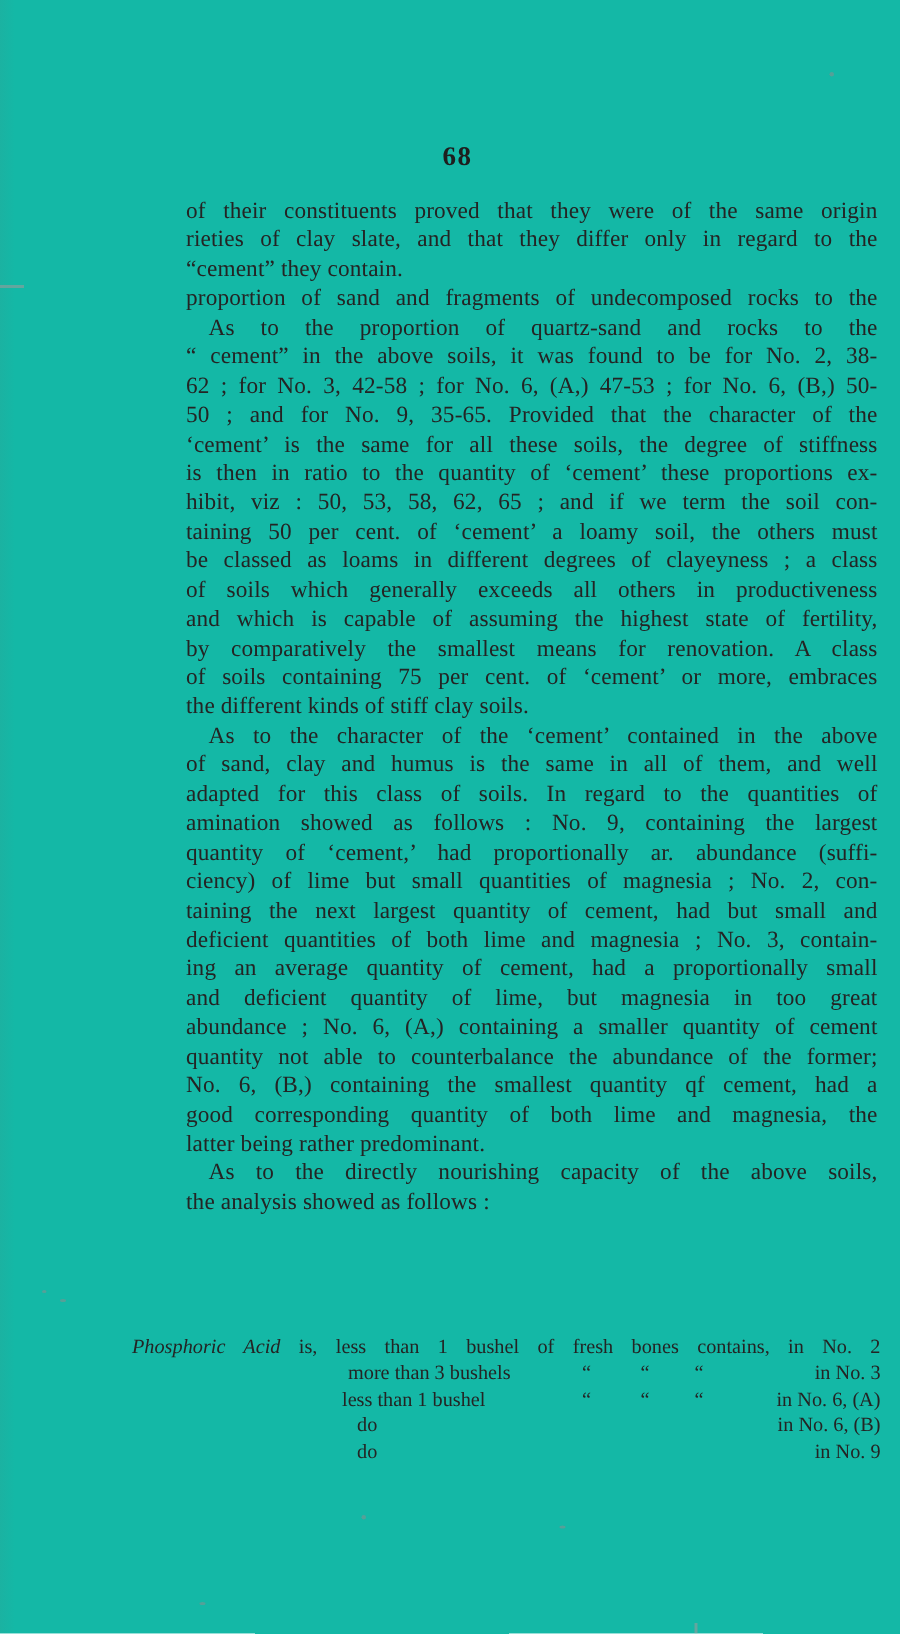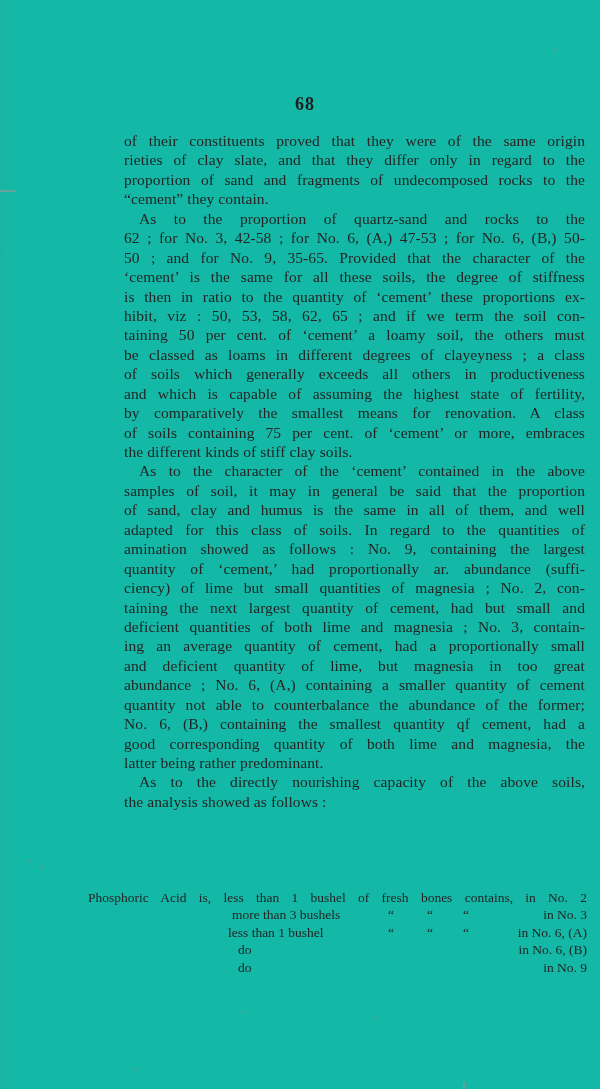--- a/index.html
+++ b/index.html
@@ -50,8 +50,8 @@
       <div class="para">
         <div class="line">of their constituents proved that they were of the same origin</div>
         <div class="line">rieties of clay slate, and that they differ only in regard to the</div>
+        <div class="line last">“cement” they contain.</div>
         <div class="line">proportion of sand and fragments of undecomposed rocks to the</div>
-        <div class="line last">“cement” they contain.</div>
       </div>
       <div class="para">
         <div class="line indent">As to the proportion of quartz-sand and rocks to the</div>

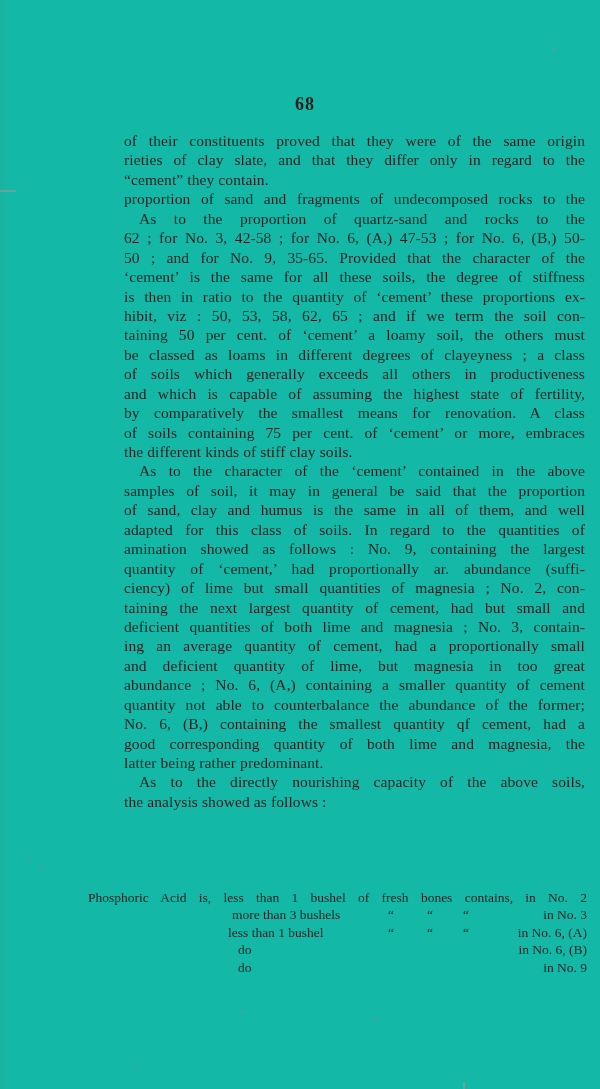--- a/index.html
+++ b/index.html
@@ -55,6 +55,7 @@
       </div>
       <div class="para">
         <div class="line indent">As to the proportion of quartz-sand and rocks to the</div>
+        <div class="line">“ cement” in the above soils, it was found to be for No. 2, 38-</div>
         <div class="line">62 ; for No. 3, 42-58 ; for No. 6, (A,) 47-53 ; for No. 6, (B,) 50-</div>
         <div class="line">50 ; and for No. 9, 35-65.  Provided that the character of the</div>
         <div class="line">‘cement’ is the same for all these soils, the degree of stiffness</div>

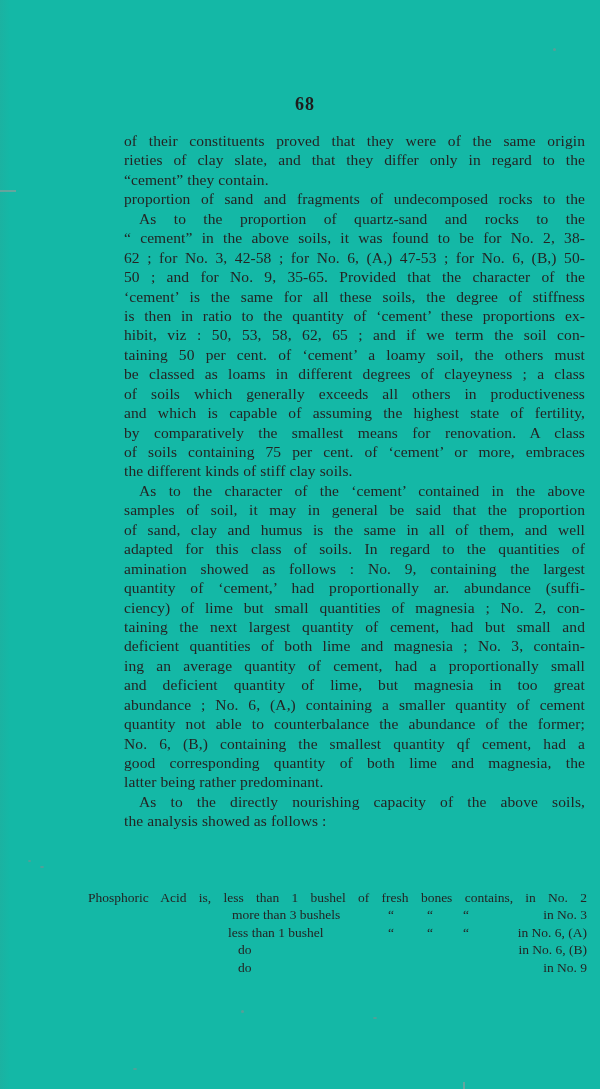--- a/index.html
+++ b/index.html
@@ -71,7 +71,6 @@
       </div>
       <div class="para">
         <div class="line indent">As to the character of the ‘cement’ contained in the above</div>
-        <div class="line">samples of soil, it may in general be said that the proportion</div>
         <div class="line">of sand, clay and humus is the same in all of them, and well</div>
         <div class="line">adapted for this class of soils.  In regard to the quantities of</div>
         <div class="line">amination showed as follows :  No. 9, containing the largest</div>

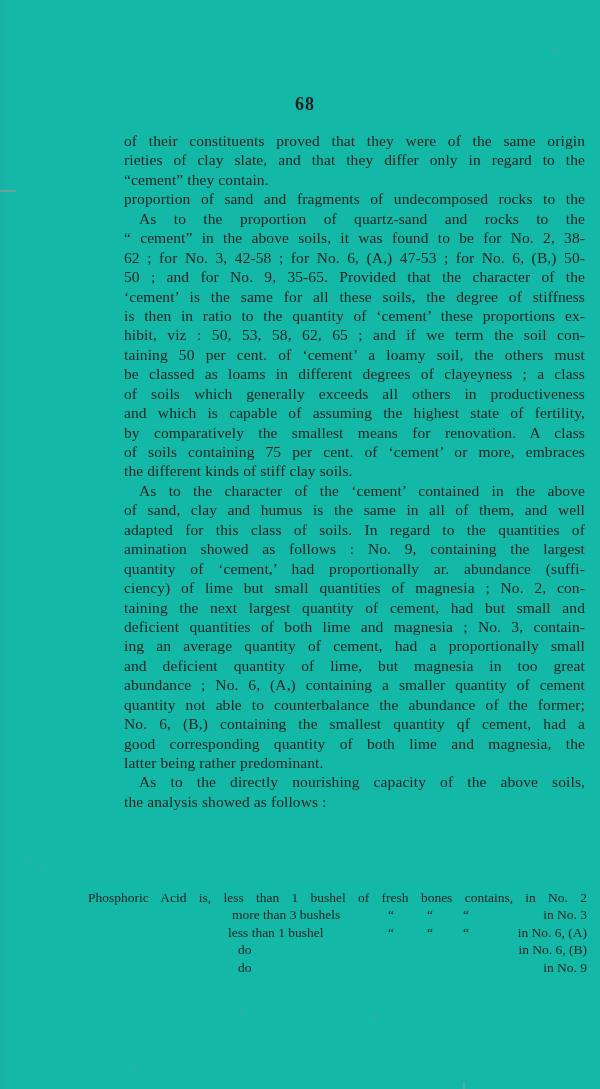--- a/index.html
+++ b/index.html
@@ -32,7 +32,7 @@
   }
   .trow1{text-align:justify;text-align-last:justify;height:17.4px;}
   .trow{position:relative;height:17.4px;}
-  .ital{}
+  .ital{font-style:italic;}
   .amount{position:absolute;top:0;white-space:nowrap;}
   .ditto{position:absolute;top:0;}
   .loc{position:absolute;top:0;right:0;white-space:nowrap;}

